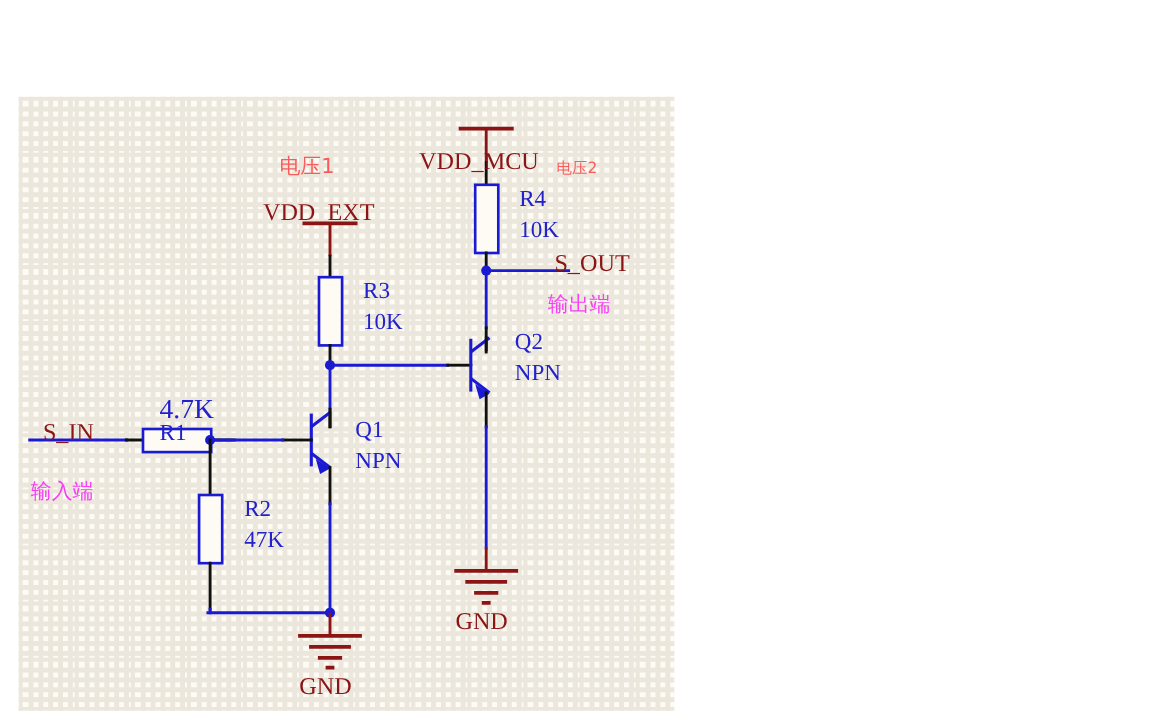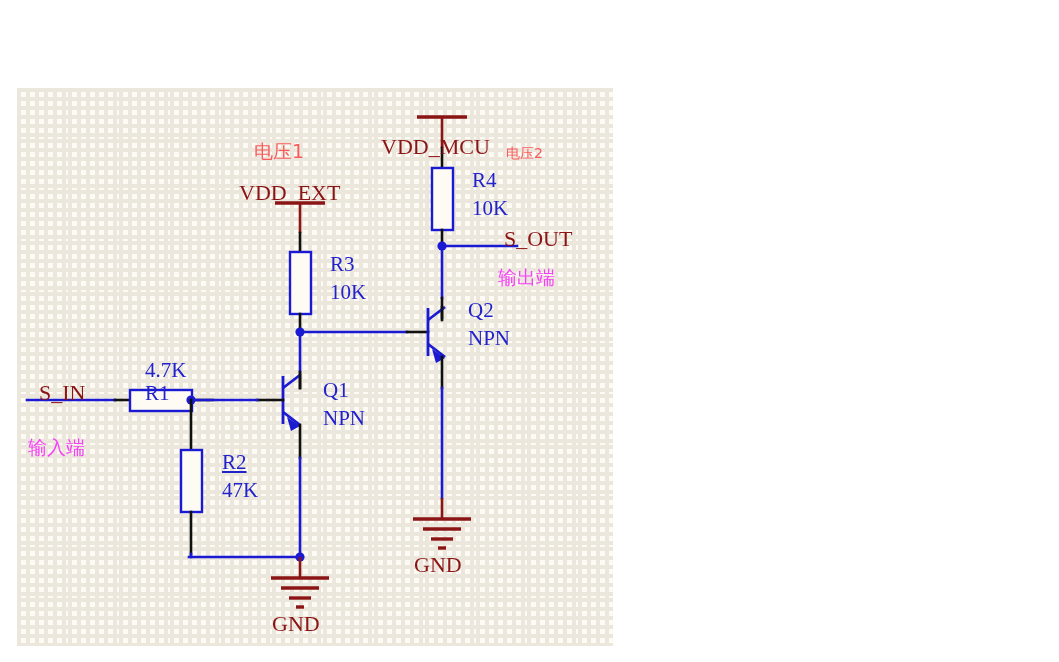--- a/index.html
+++ b/index.html
@@ -220,7 +220,7 @@
 
     <div class="lbl lbl-serif c-net" style="left:397px; top:466px; font-size:22px;">GND</div>
 
-    <div class="lbl lbl-serif c-des" style="left:112px; top:272px; font-size:21px;">4.7K</div>
+    <div class="lbl lbl-serif c-des" style="left:112px; top:272px; font-size:25px;">4.7K</div>
     <div class="lbl lbl-serif c-des" style="left:112px; top:295px; font-size:21px;">R1</div>
 
     <div class="lbl lbl-serif c-des" style="left:189px; top:364px; font-size:21px;text-decoration:underline;">R2</div>

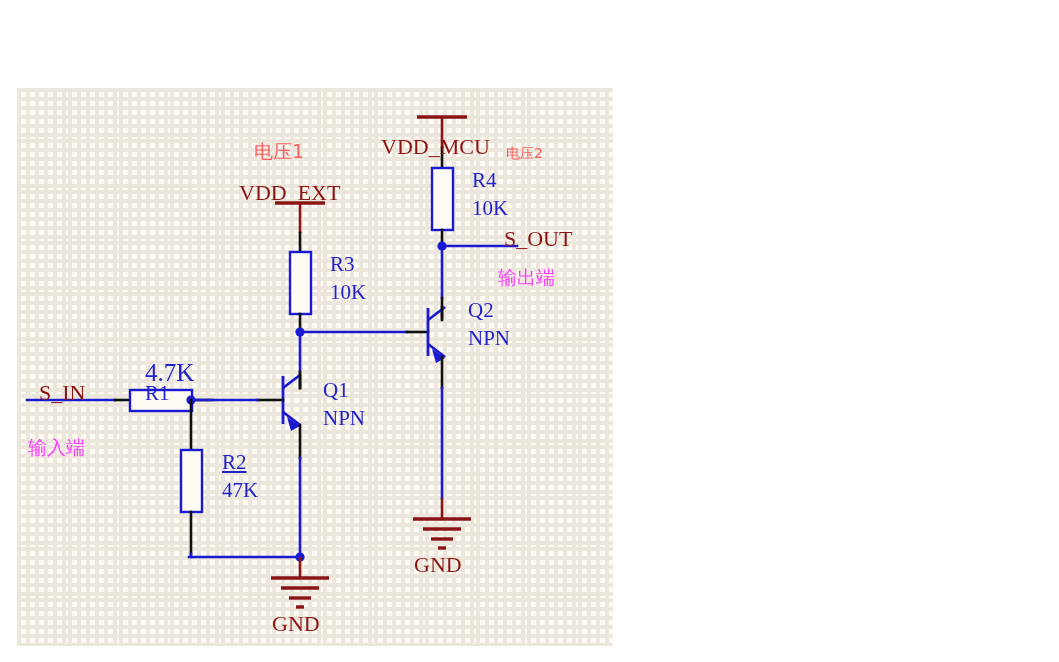--- a/index.html
+++ b/index.html
@@ -223,7 +223,7 @@
     <div class="lbl lbl-serif c-des" style="left:112px; top:272px; font-size:25px;">4.7K</div>
     <div class="lbl lbl-serif c-des" style="left:112px; top:295px; font-size:21px;">R1</div>
 
-    <div class="lbl lbl-serif c-des" style="left:189px; top:364px; font-size:21px;text-decoration:underline;">R2</div>
+    <div class="lbl lbl-serif c-des" style="left:189px; top:364px; font-size:21px;">R2</div>
     <div class="lbl lbl-serif c-des" style="left:189px; top:392px; font-size:21px;">47K</div>
 
     <div class="lbl lbl-serif c-des" style="left:297px; top:166px; font-size:21px;">R3</div>

